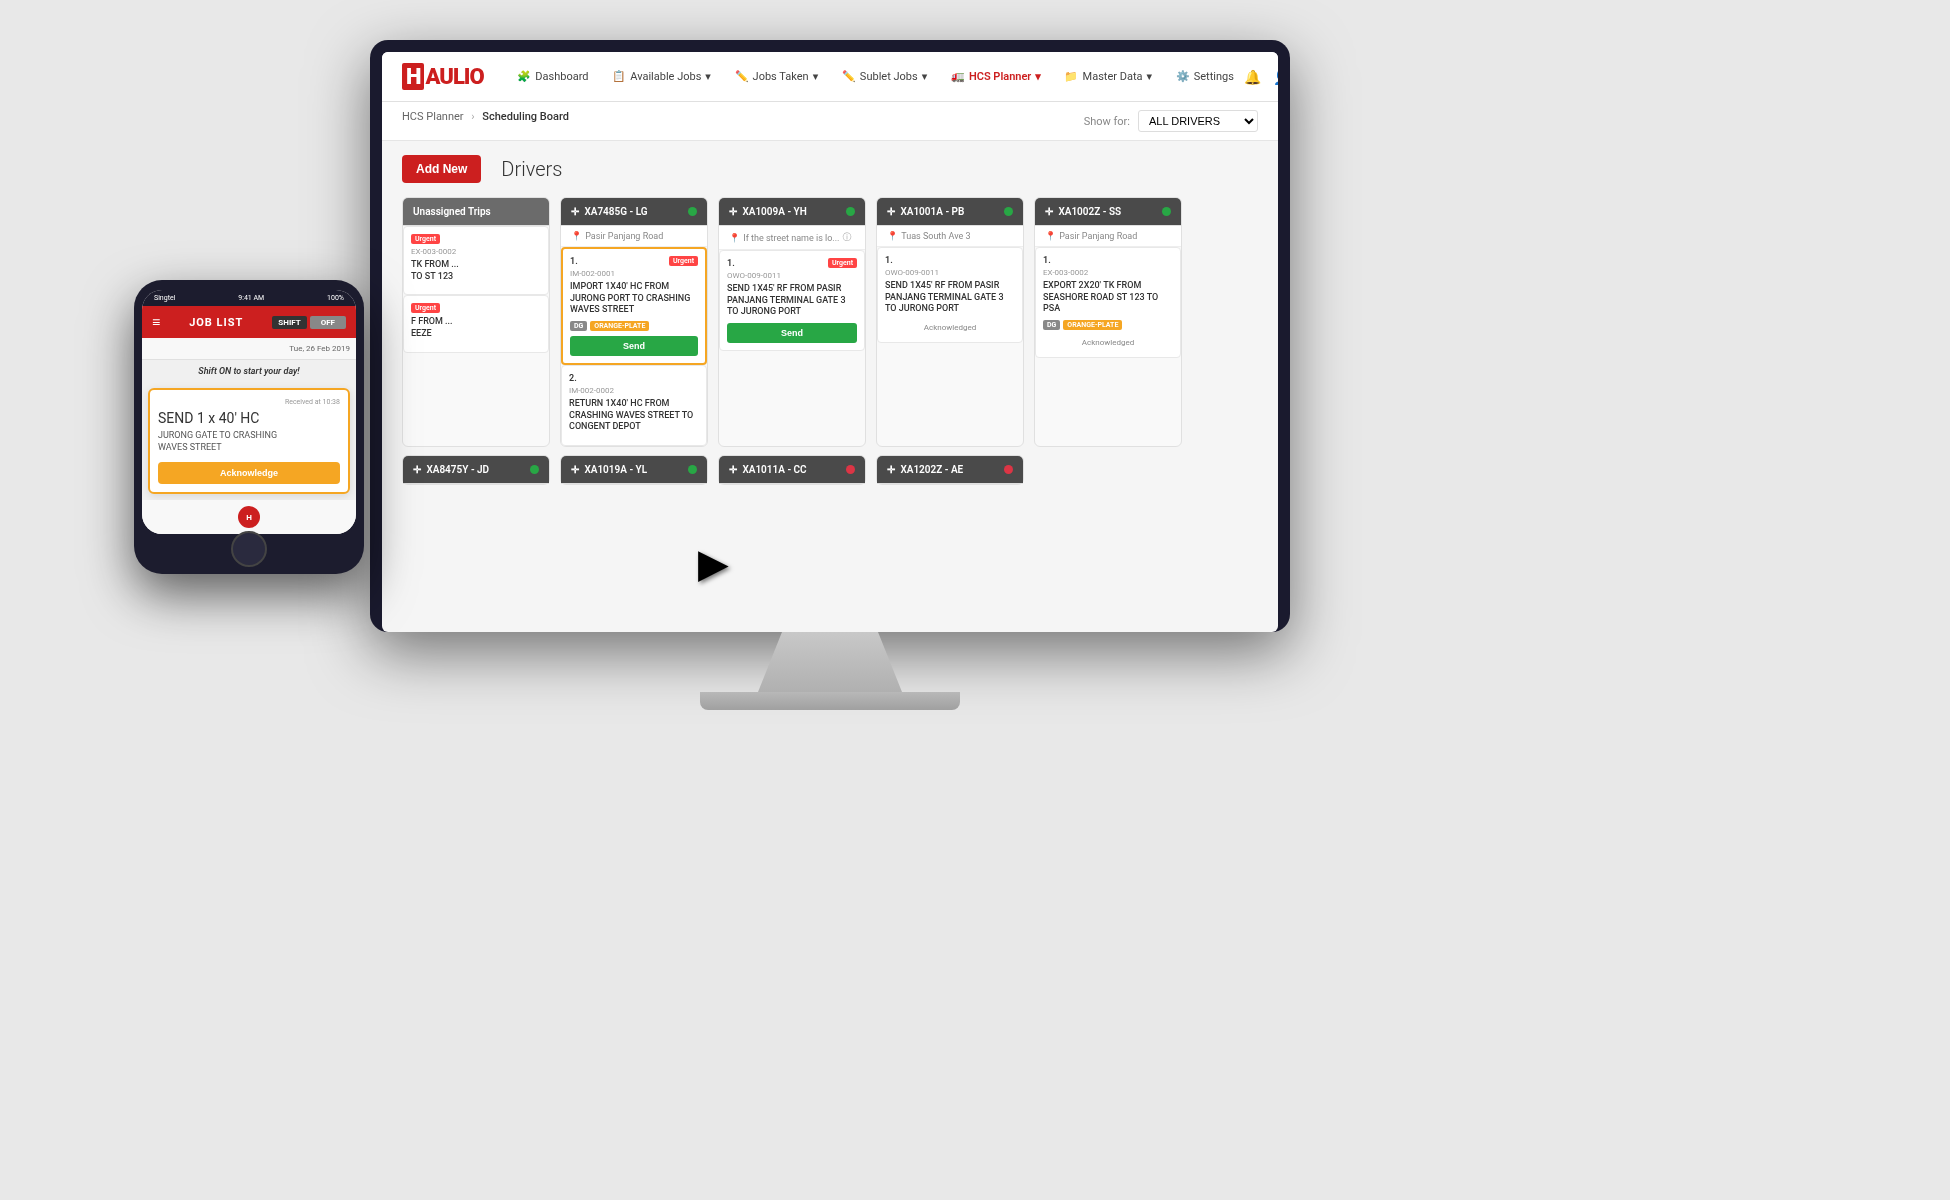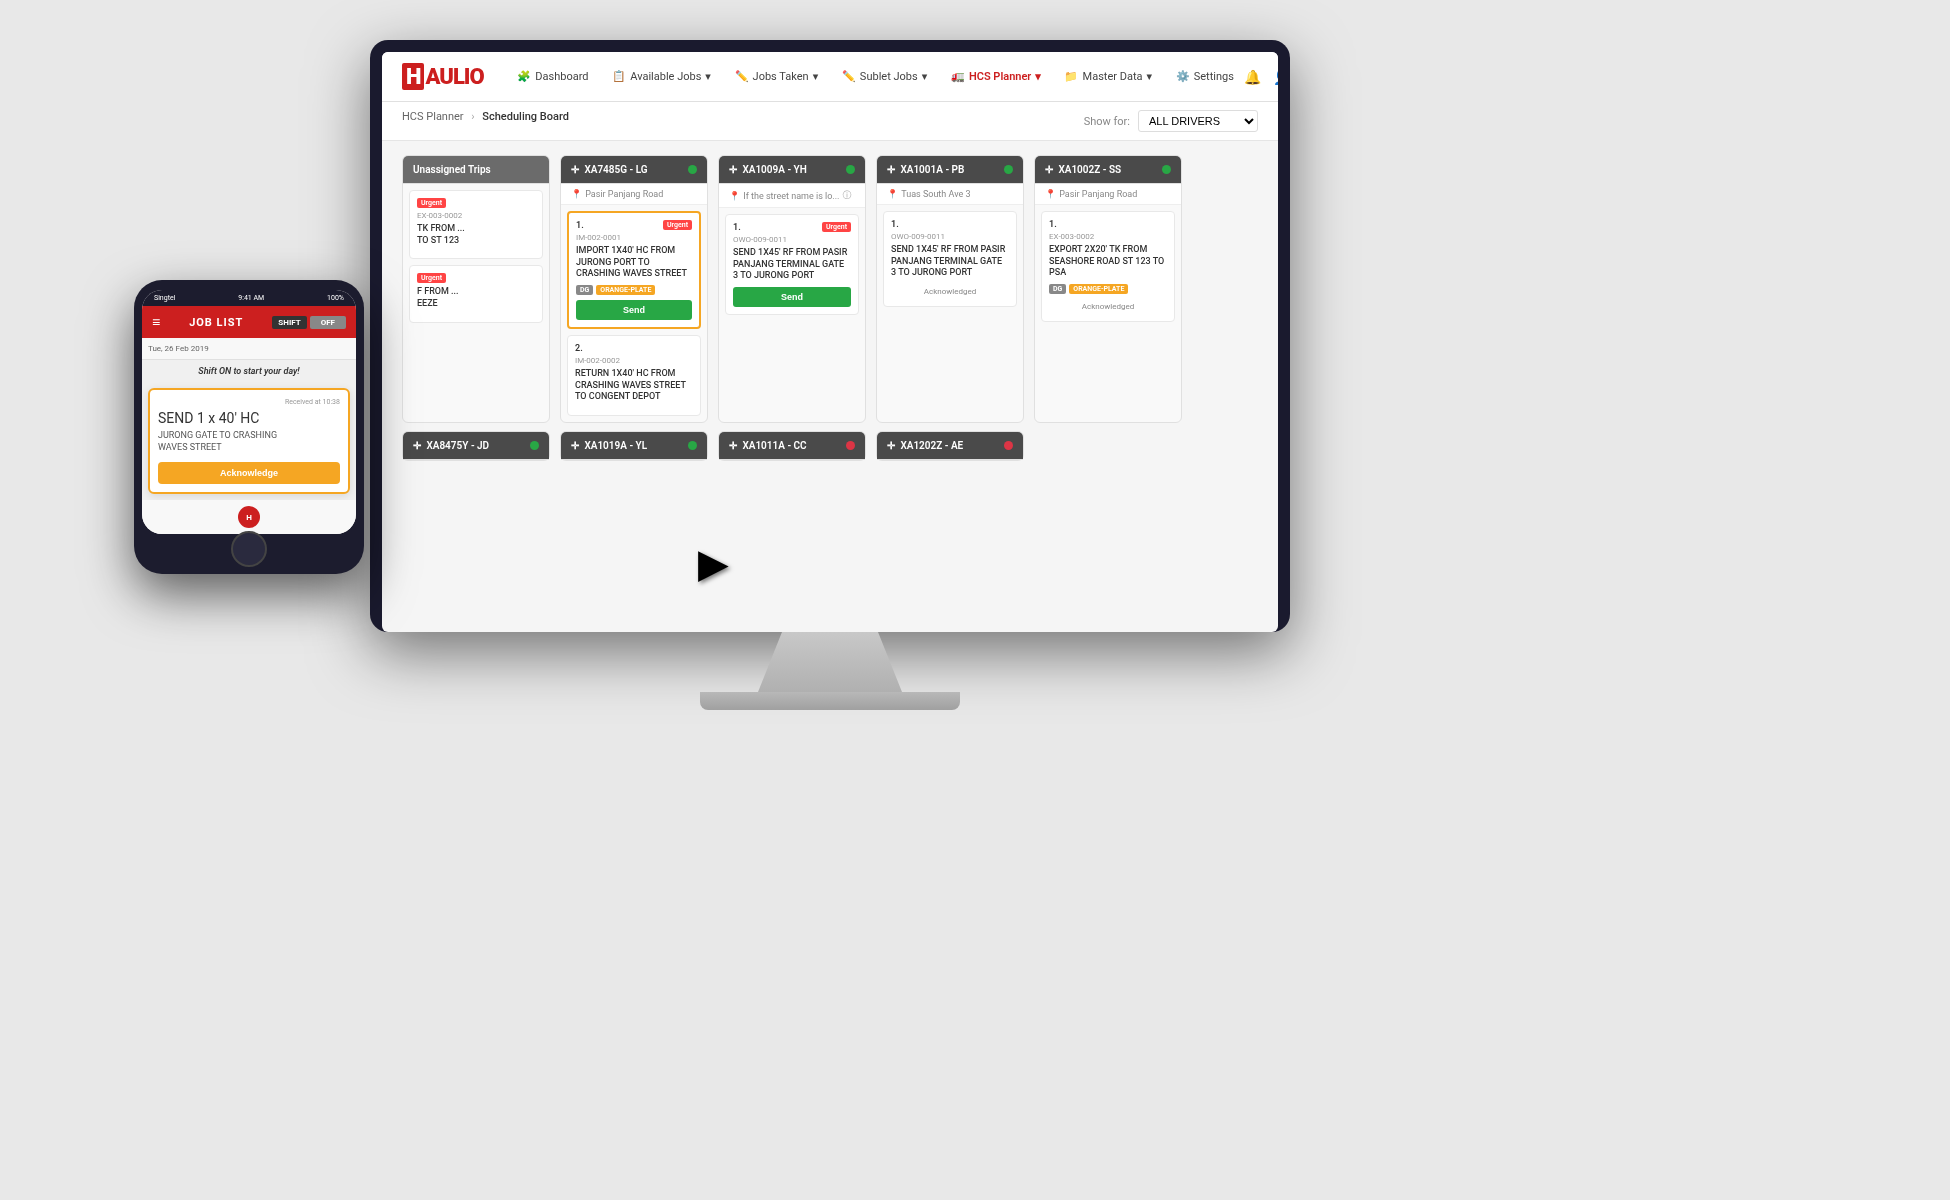--- a/index.html
+++ b/index.html
@@ -520,6 +520,10 @@
       </div>
 
       <div class="main-content">
+        <div class="page-header">
+          <button class="add-new-btn">Add New</button>
+          <h2 class="page-title">Drivers</h2>
+        </div>
 
         <div class="board-container">
 

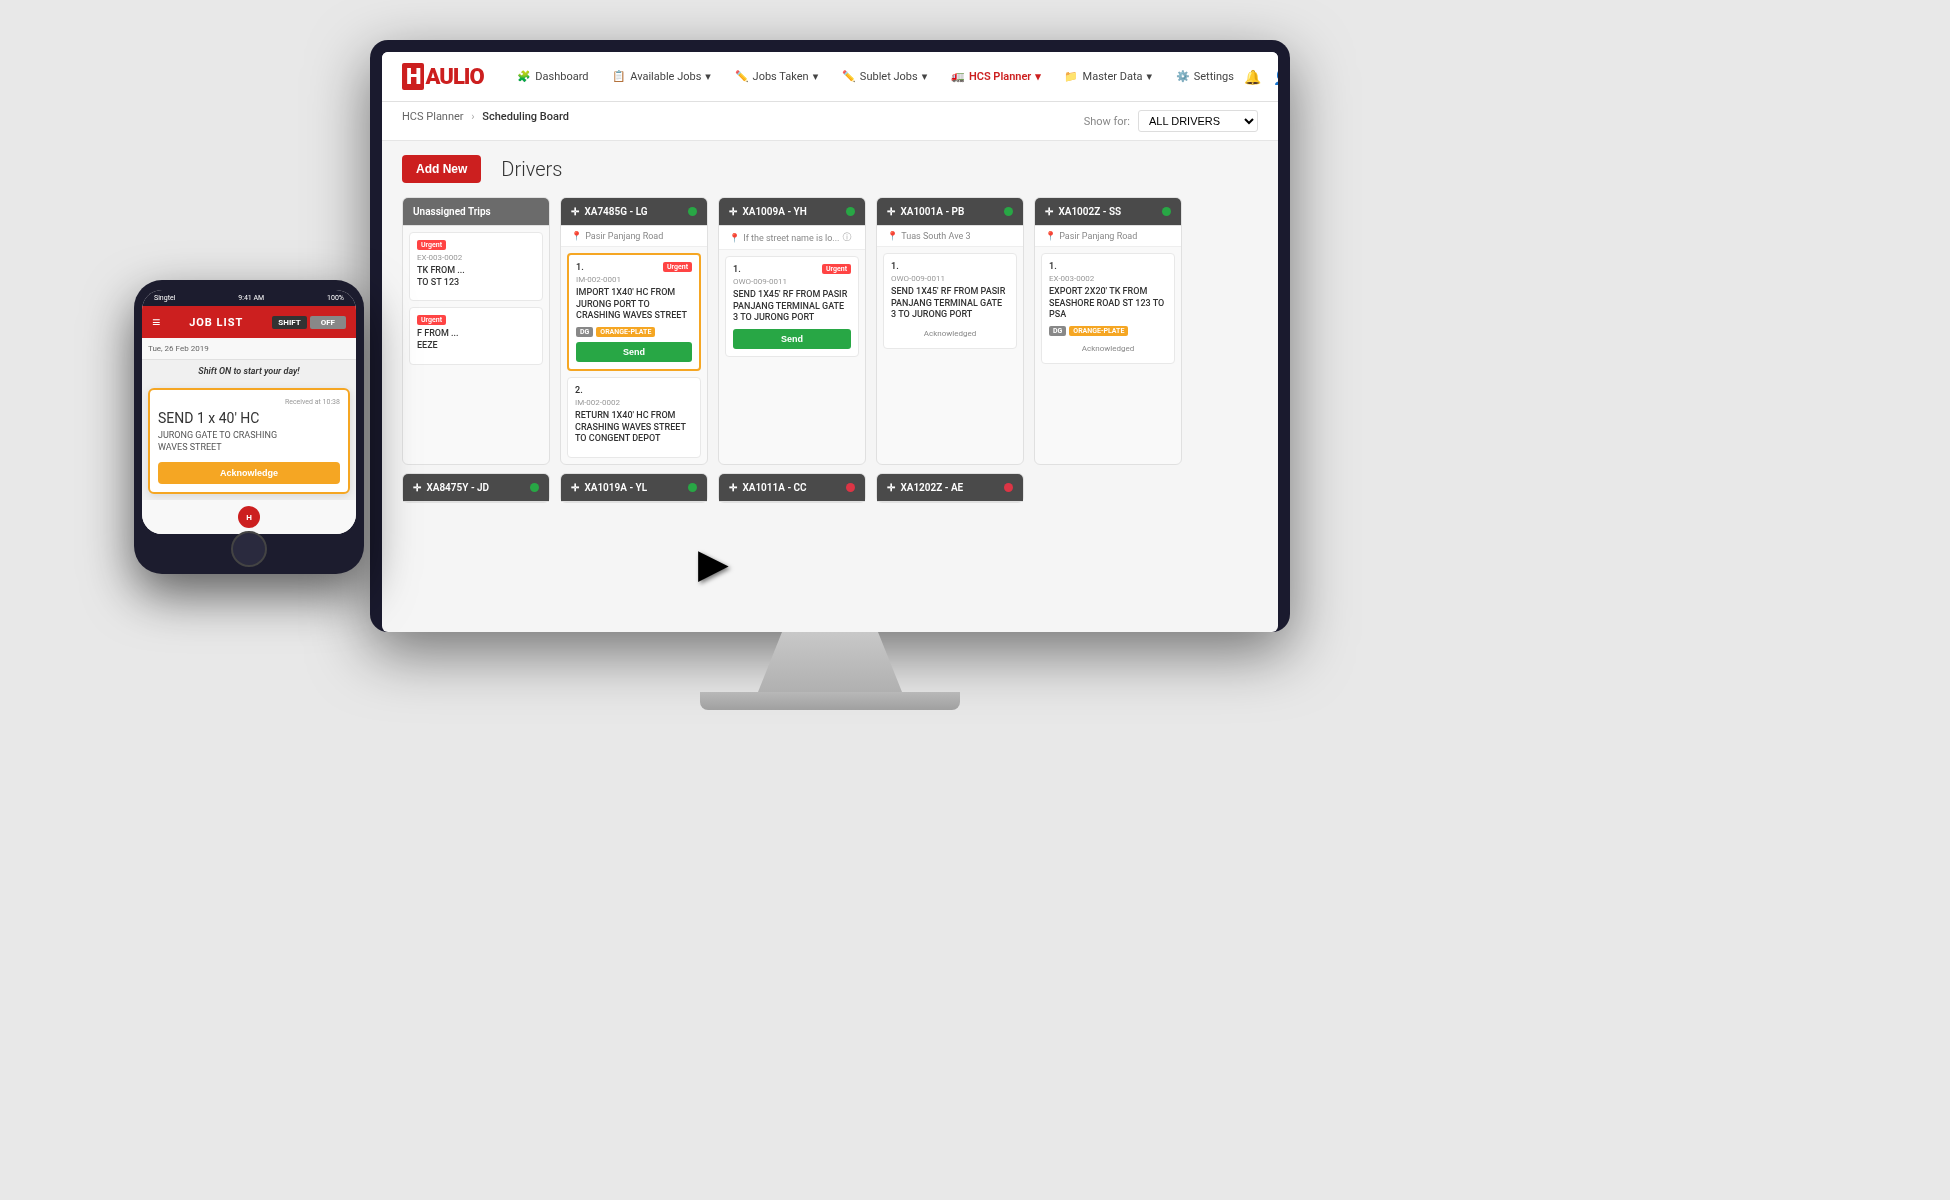--- a/index.html
+++ b/index.html
@@ -213,7 +213,6 @@
     
     .trip-card {
       background: white;
-      margin: 6px;
       border-radius: 4px;
       padding: 7px;
       border: 1px solid #e8e8e8;

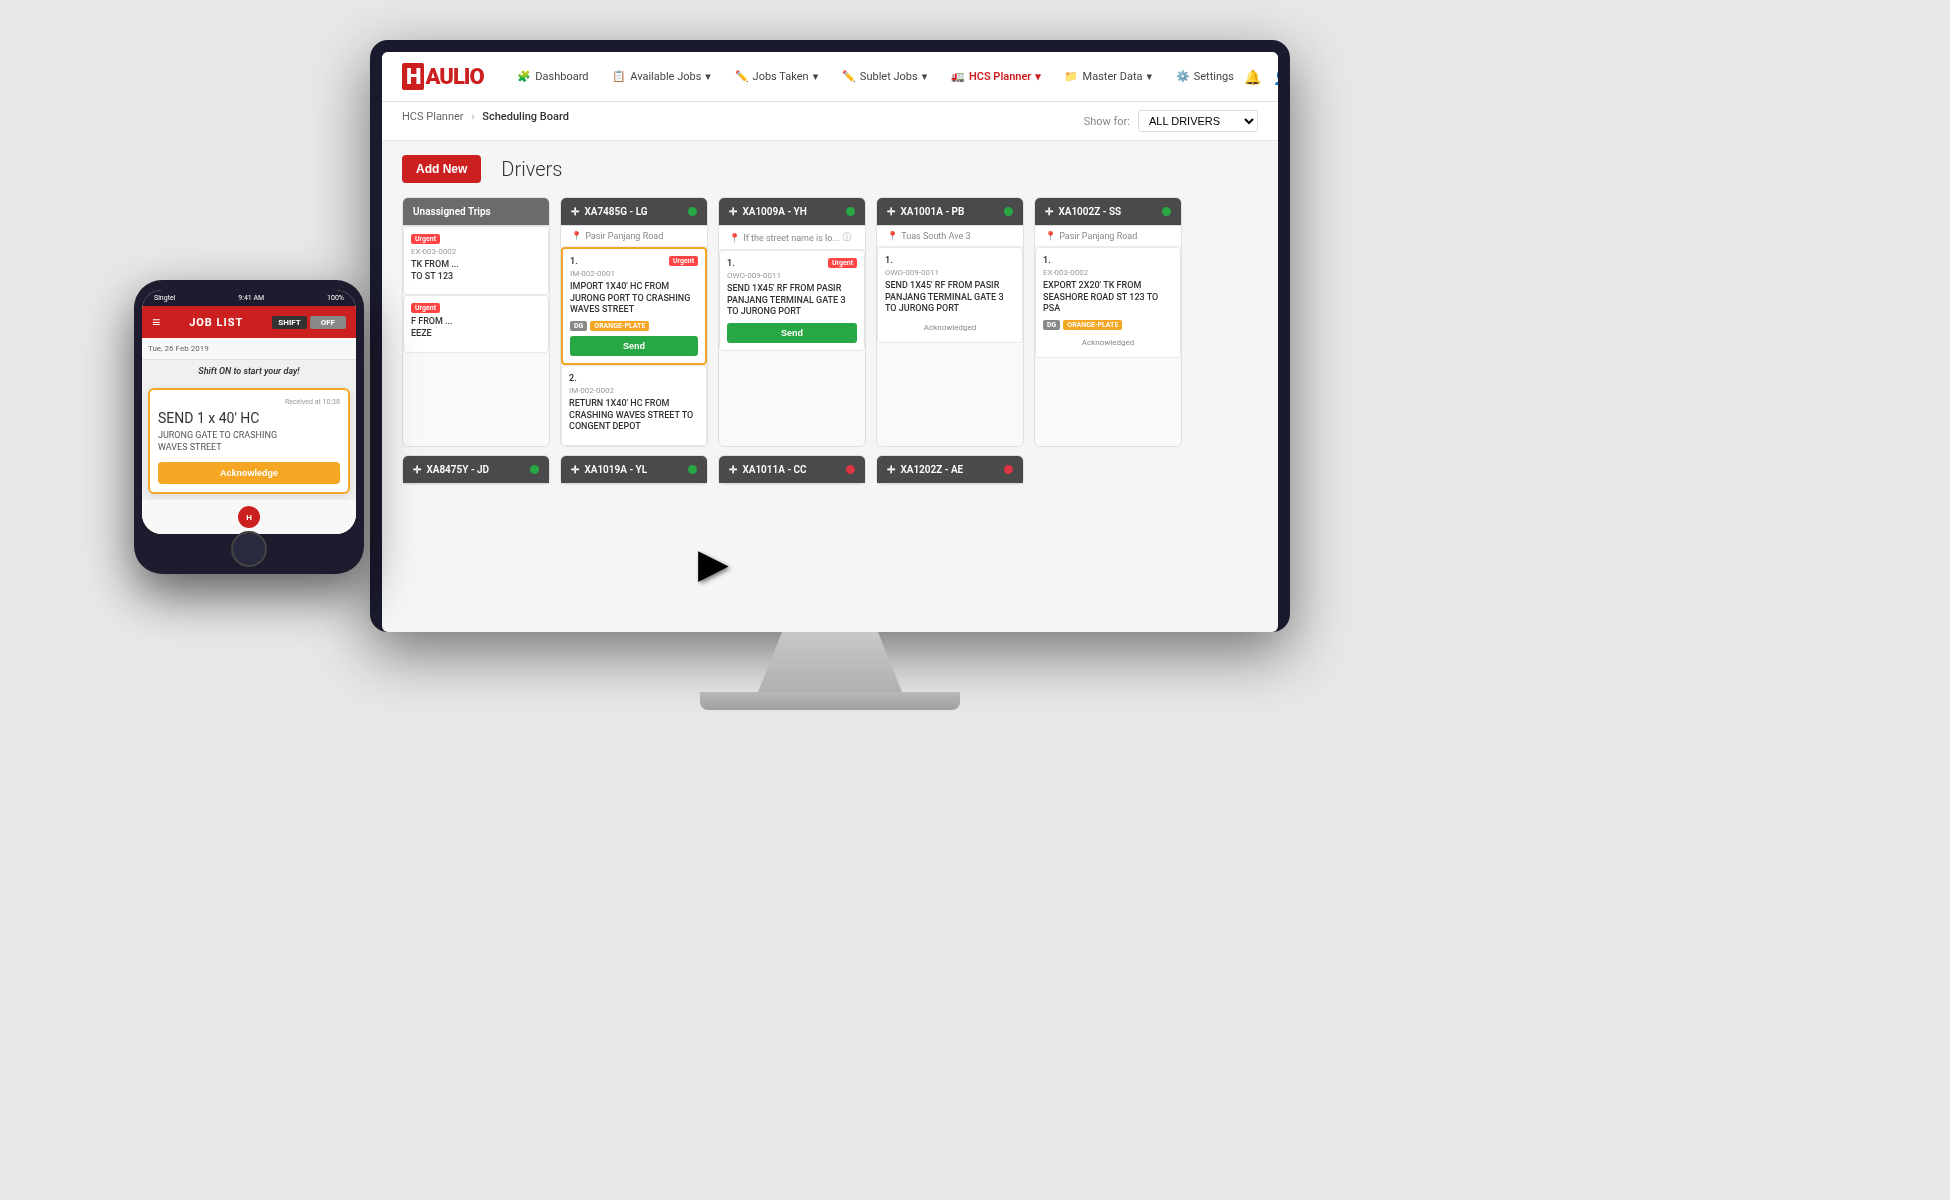--- a/index.html
+++ b/index.html
@@ -351,7 +351,7 @@
     }
     .phone-date-row {
       background: #f8f8f8;
-      text-align: left;
+      text-align: right;
       padding: 6px;
       font-size: 8px;
       color: #666;

